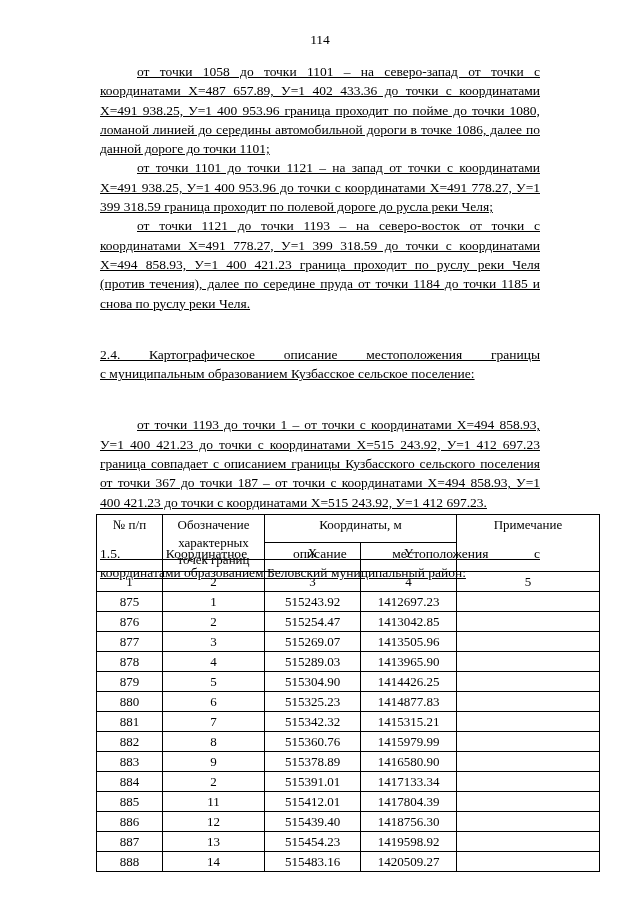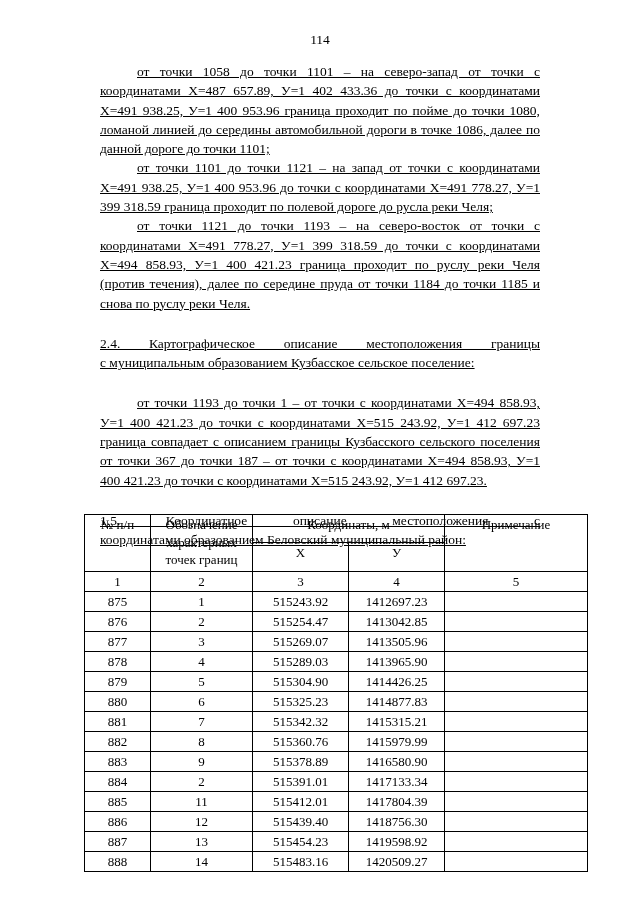--- a/index.html
+++ b/index.html
@@ -46,7 +46,7 @@
     text-decoration: underline;
   }
   p.spacer-before {
-    margin-top: 21px;
+    margin-top: 32px;
   }
   p.no-indent {
     text-indent: 0;

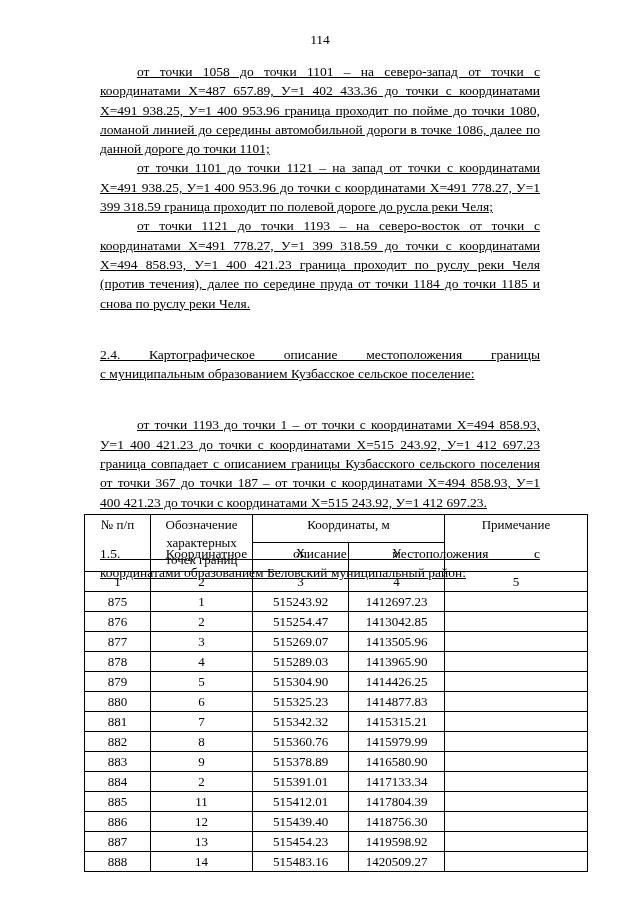--- a/index.html
+++ b/index.html
@@ -60,7 +60,7 @@
   
   table.coords {
     position: absolute;
-    left: 84px;
+    left: 96px;
     top: 514px;
     width: 504px;
     border-collapse: collapse;

